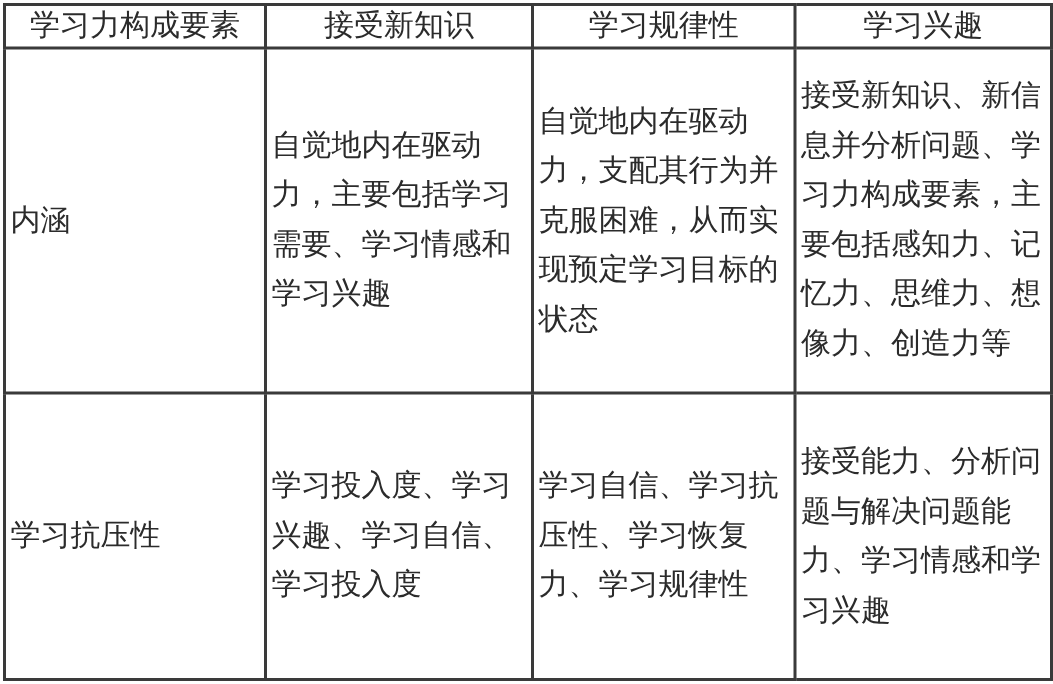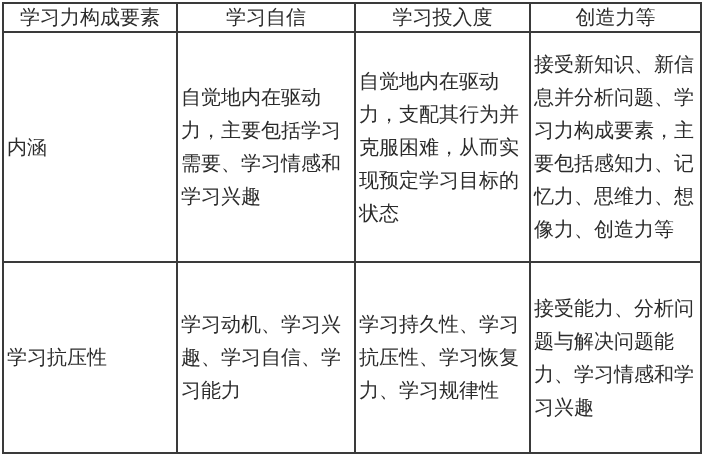--- a/index.html
+++ b/index.html
@@ -66,7 +66,7 @@
     <thead>
       <tr>
         <th>学习力构成要素</th>
-        <th>学习自信</th>
+        <th>接受新知识</th>
         <th>学习投入度</th>
         <th>创造力等</th>
       </tr>

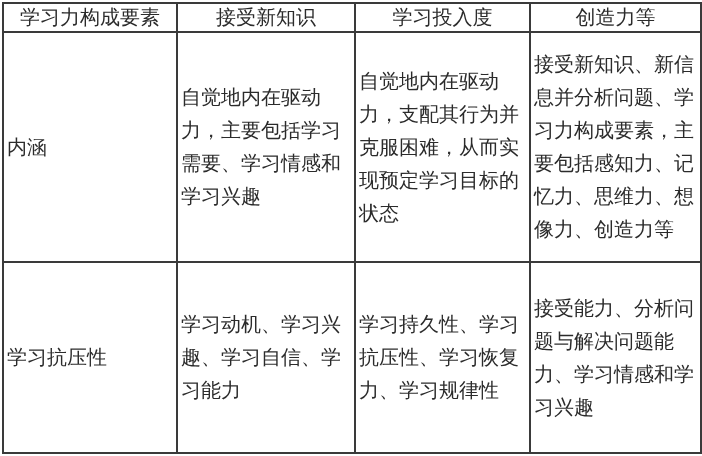--- a/index.html
+++ b/index.html
@@ -67,7 +67,7 @@
       <tr>
         <th>学习力构成要素</th>
         <th>接受新知识</th>
-        <th>学习投入度</th>
+        <th>学习规律性</th>
         <th>创造力等</th>
       </tr>
     </thead>

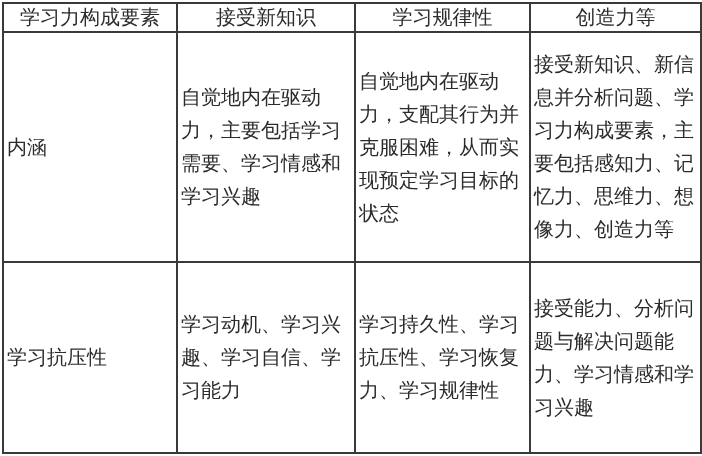--- a/index.html
+++ b/index.html
@@ -68,7 +68,7 @@
         <th>学习力构成要素</th>
         <th>接受新知识</th>
         <th>学习规律性</th>
-        <th>创造力等</th>
+        <th>学习兴趣</th>
       </tr>
     </thead>
     <tbody>

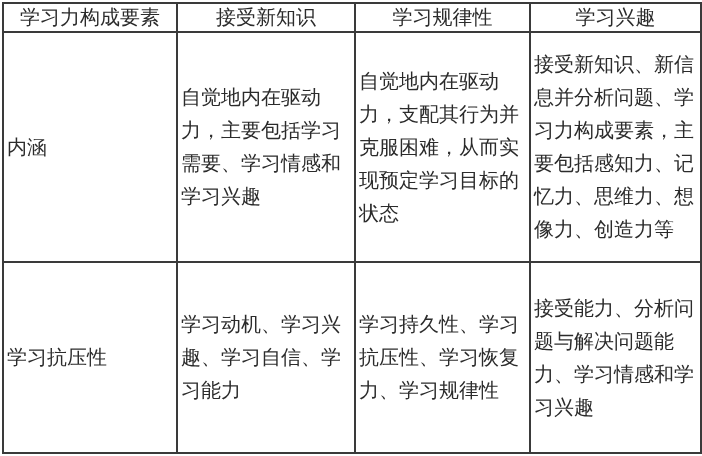--- a/index.html
+++ b/index.html
@@ -80,7 +80,7 @@
       </tr>
       <tr class="row-indicators">
         <td>学习抗压性</td>
-        <td>学习动机、学习兴趣、学习自信、学习能力</td>
+        <td>学习投入度、学习兴趣、学习自信、学习投入度</td>
         <td>学习持久性、学习抗压性、学习恢复力、学习规律性</td>
         <td>接受能力、分析问题与解决问题能力、学习情感和学习兴趣</td>
       </tr>

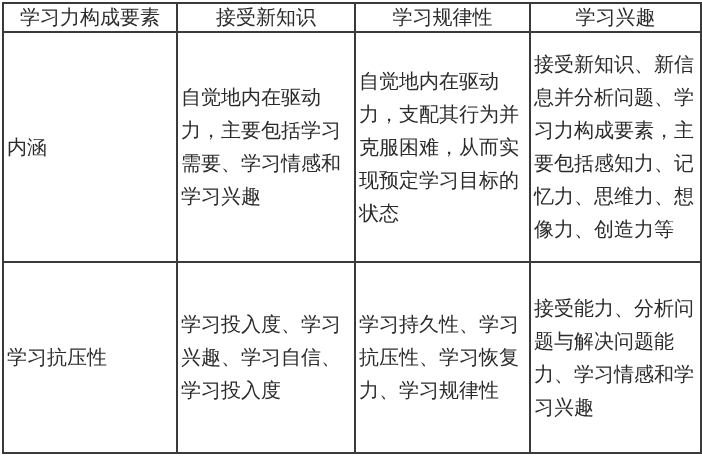--- a/index.html
+++ b/index.html
@@ -81,7 +81,7 @@
       <tr class="row-indicators">
         <td>学习抗压性</td>
         <td>学习投入度、学习兴趣、学习自信、学习投入度</td>
-        <td>学习持久性、学习抗压性、学习恢复力、学习规律性</td>
+        <td>学习自信、学习抗压性、学习恢复力、学习规律性</td>
         <td>接受能力、分析问题与解决问题能力、学习情感和学习兴趣</td>
       </tr>
     </tbody>

